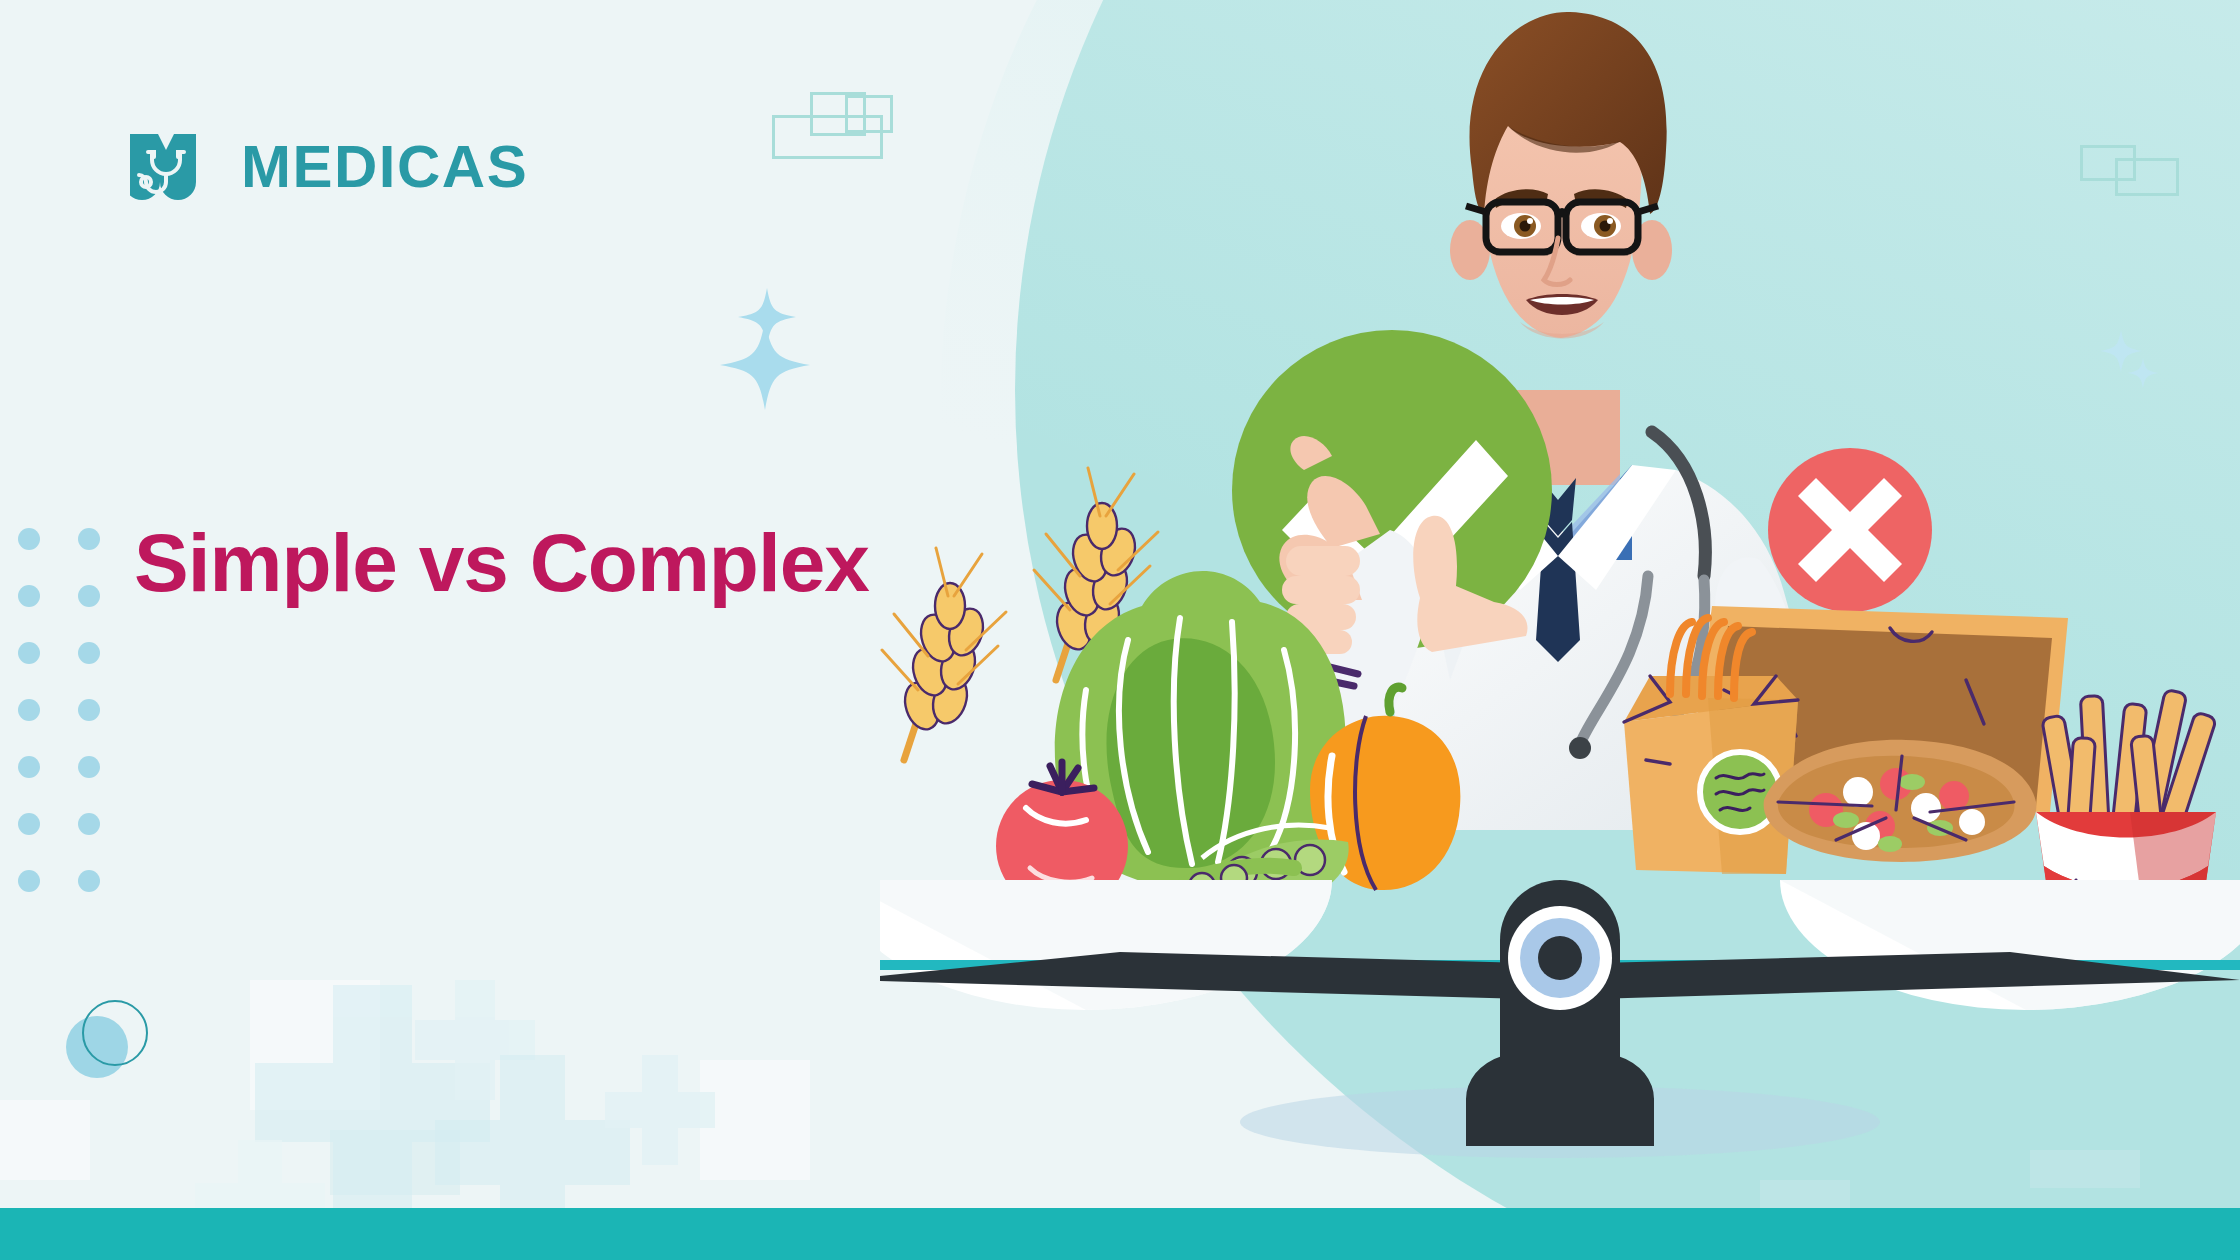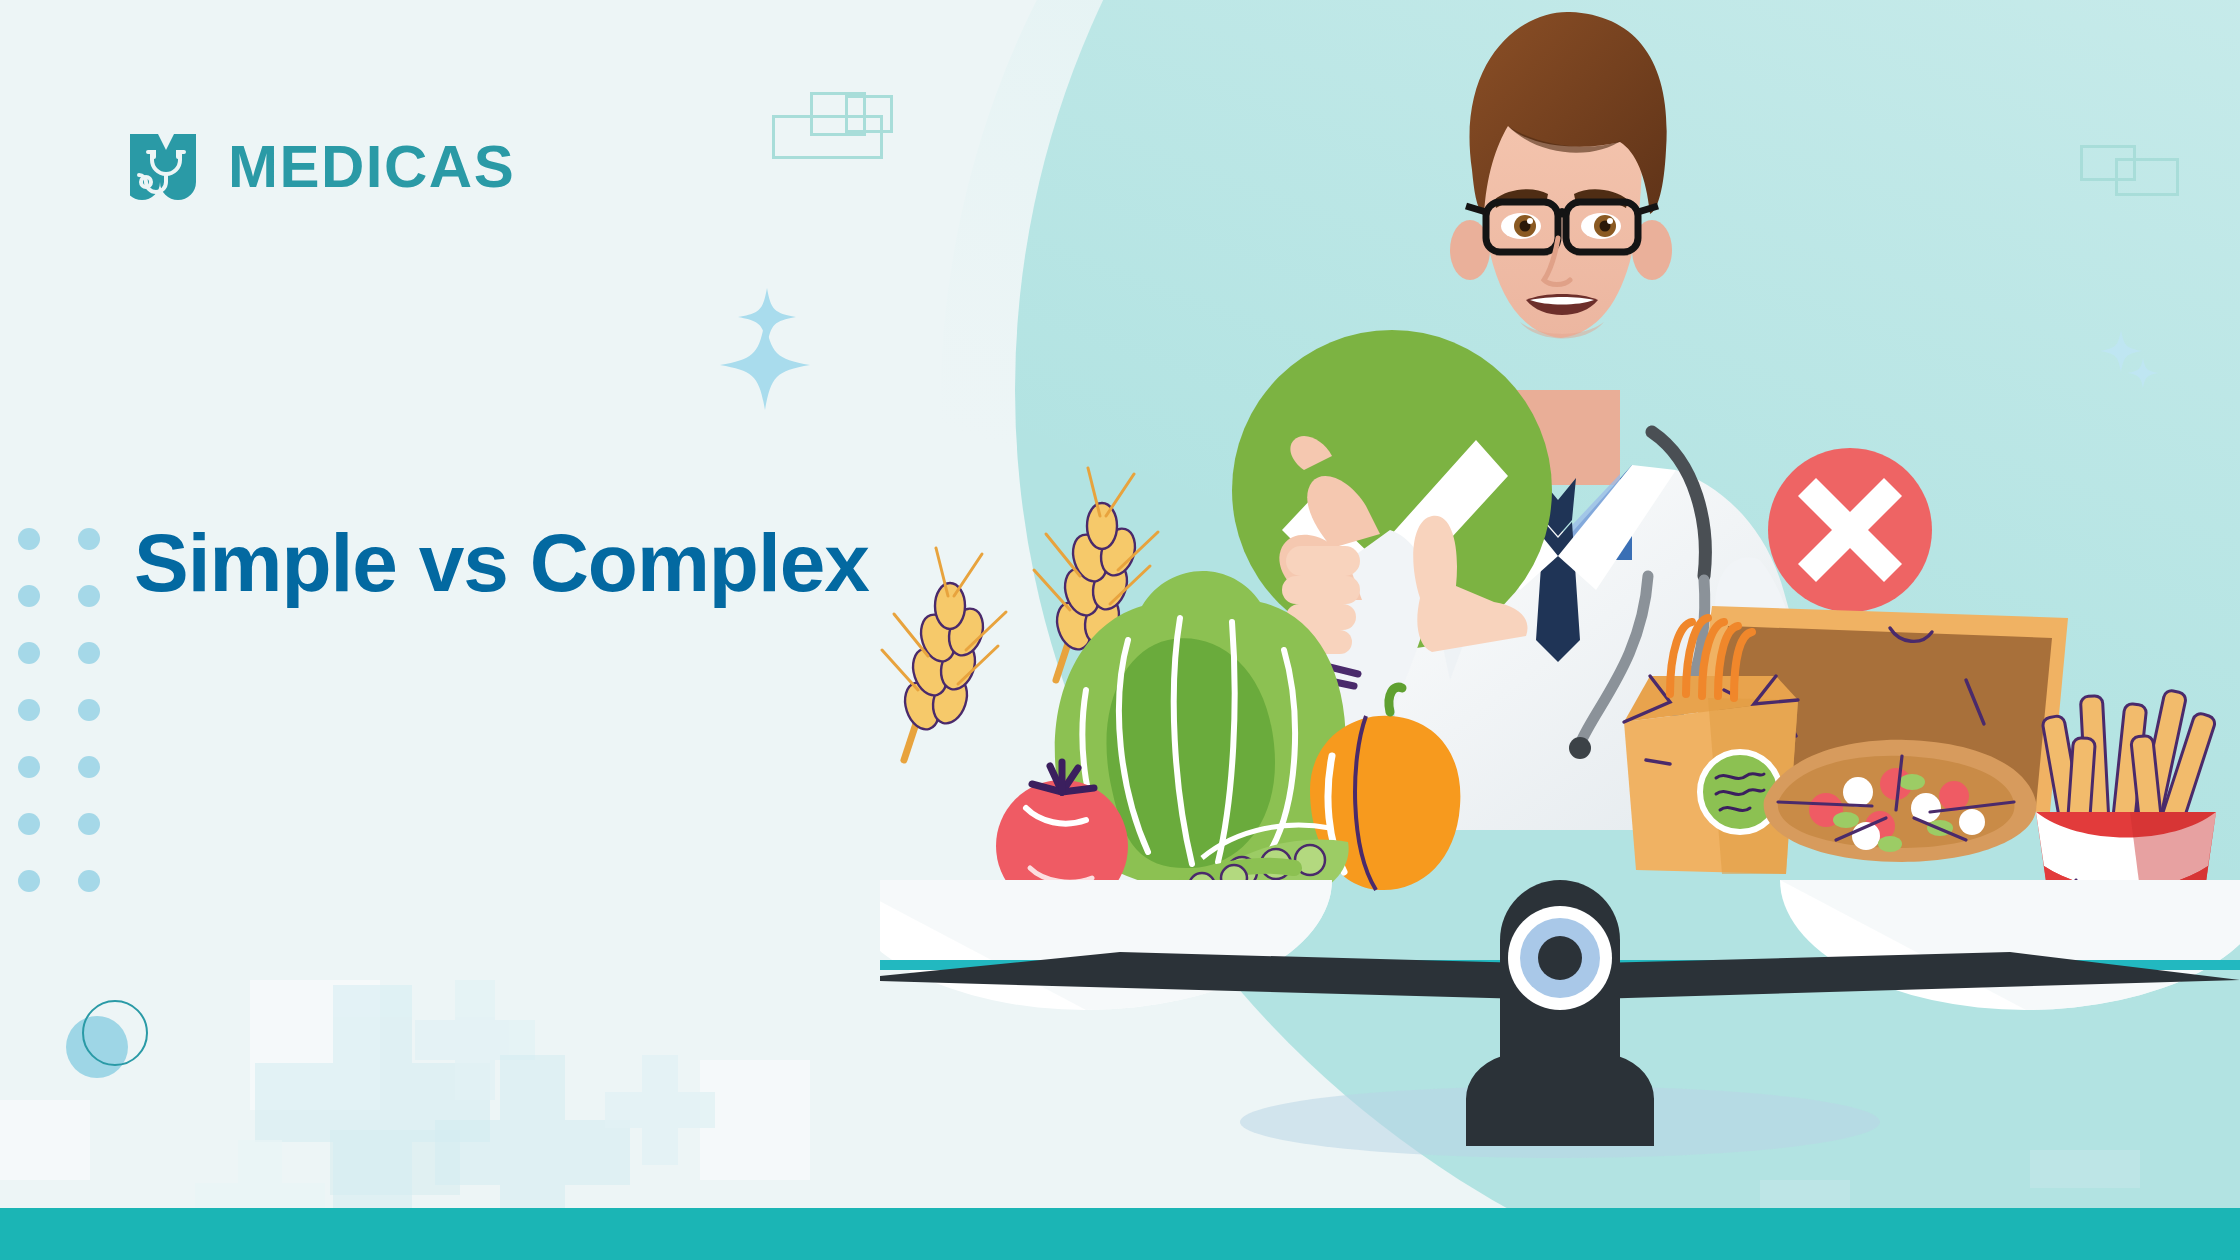--- a/index.html
+++ b/index.html
@@ -56,7 +56,7 @@
   .circ-line{position:absolute;border-radius:50%;border:2px solid #2a9aa6;}
 
   
-  .logo{position:absolute;left:130px;top:128px;display:flex;align-items:center;gap:26px;}
+  .logo{position:absolute;left:130px;top:128px;display:flex;align-items:center;gap:39px;}
   .logo-mark{width:72px;height:78px;display:block;}
   .logo-text{
     font-size:60px;font-weight:bold;letter-spacing:1.5px;

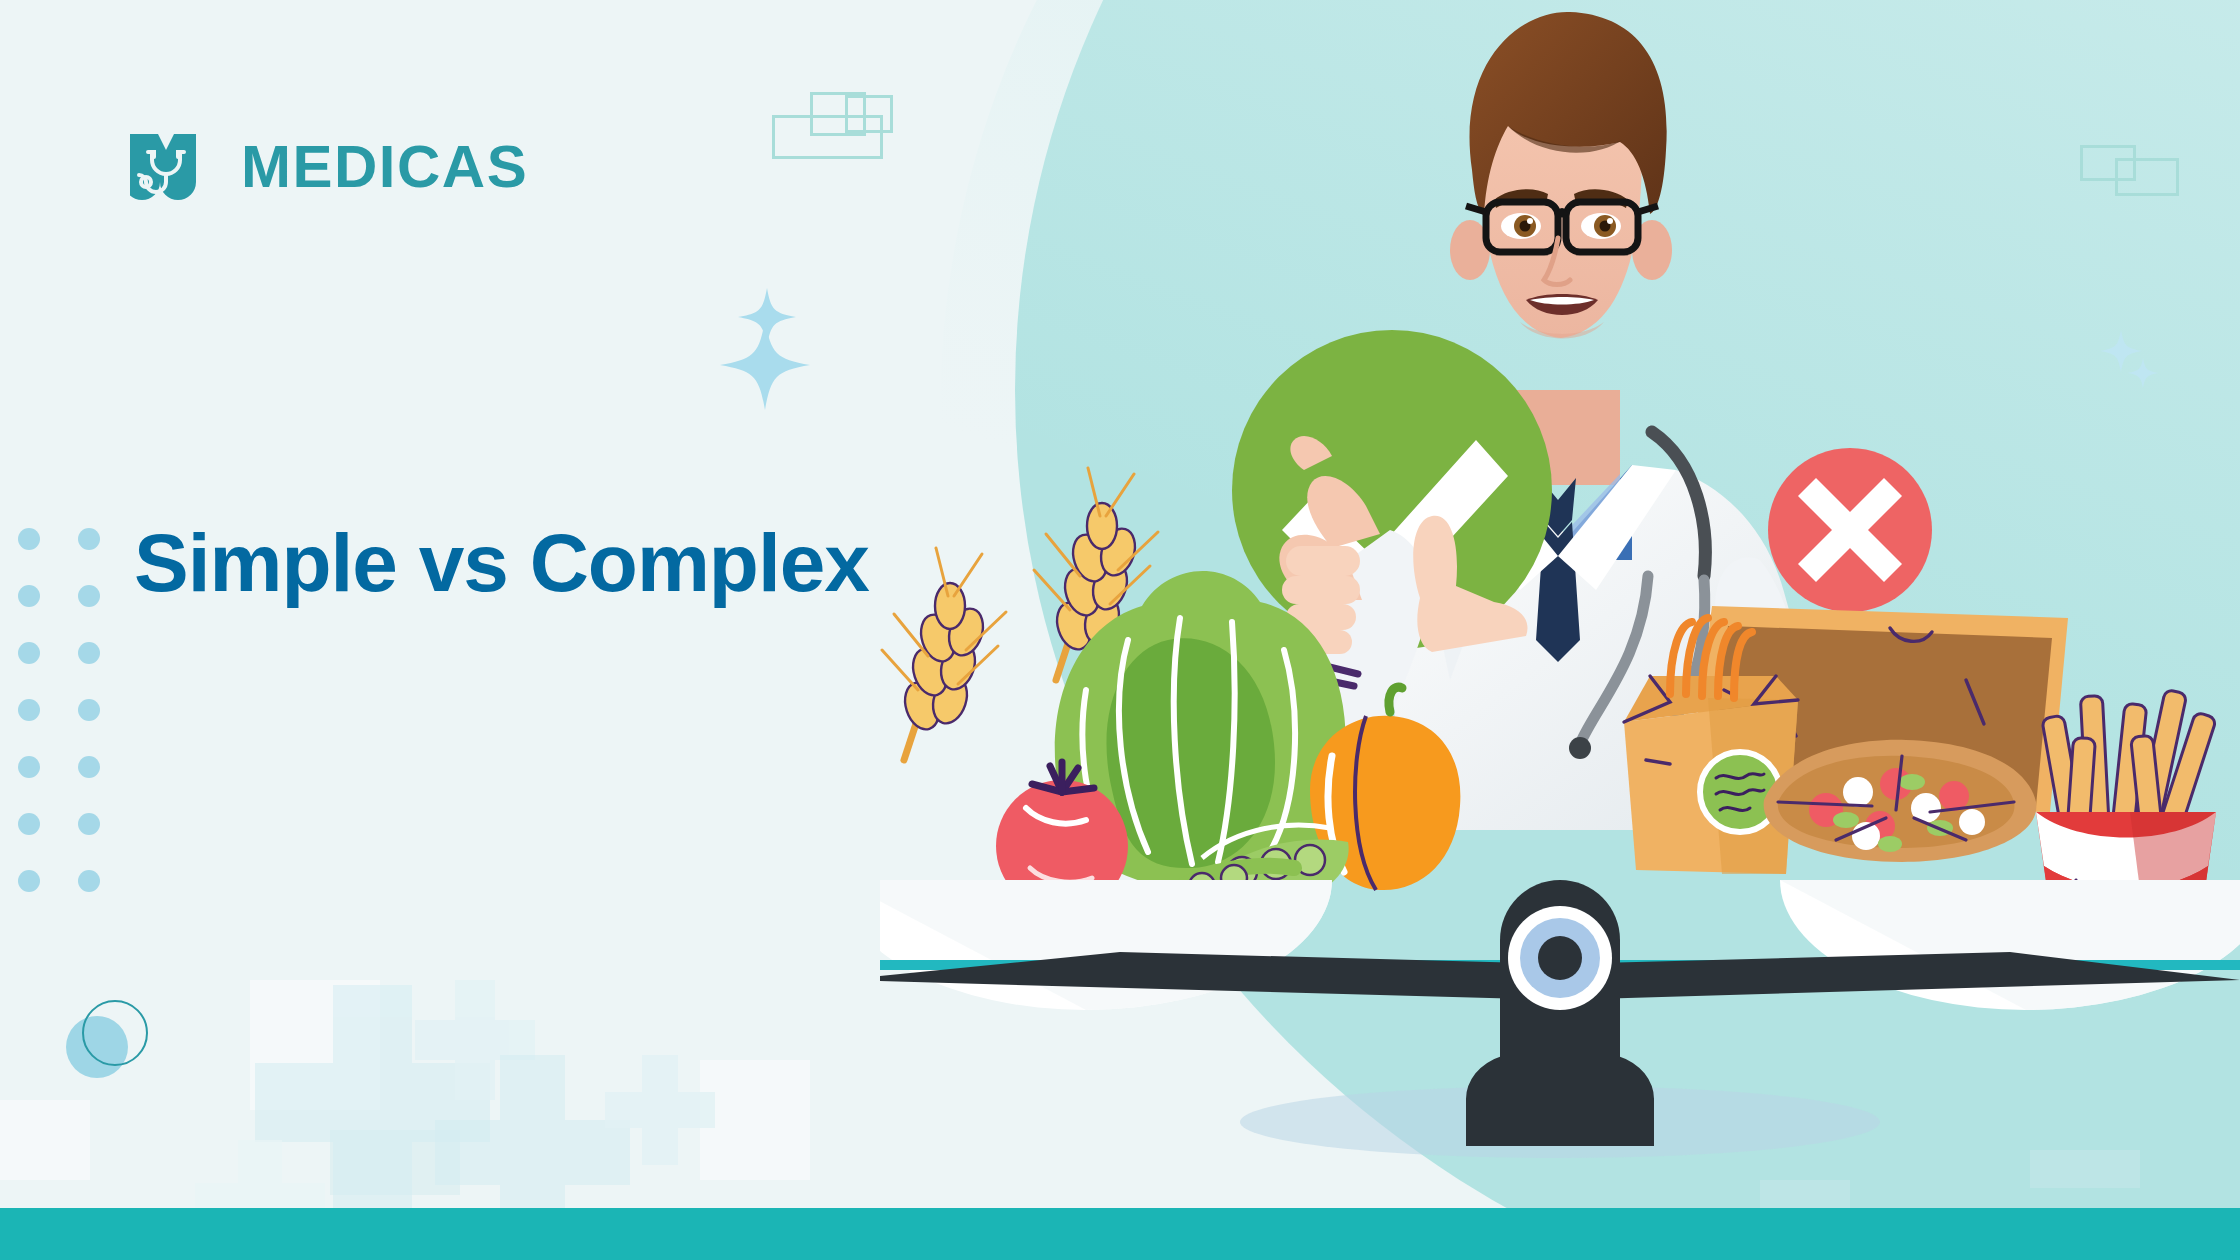--- a/index.html
+++ b/index.html
@@ -66,7 +66,7 @@
   
   .headline{position:absolute;left:134px;top:515px;width:950px;}
   .hl-line{position:relative;line-height:1.18;white-space:nowrap;}
-  .hl-1{font-size:82px;font-weight:bold;color:#0369a1;letter-spacing:-1px;}
+  .hl-1{font-size:82px;font-weight:bold;color:#be185d;letter-spacing:-1px;}
   .hl-2{font-size:82px;font-weight:bold;letter-spacing:-1px;margin-top:10px;}
   .hl-hilite{
     position:absolute;left:-6px;top:-8px;width:760px;height:108px;

